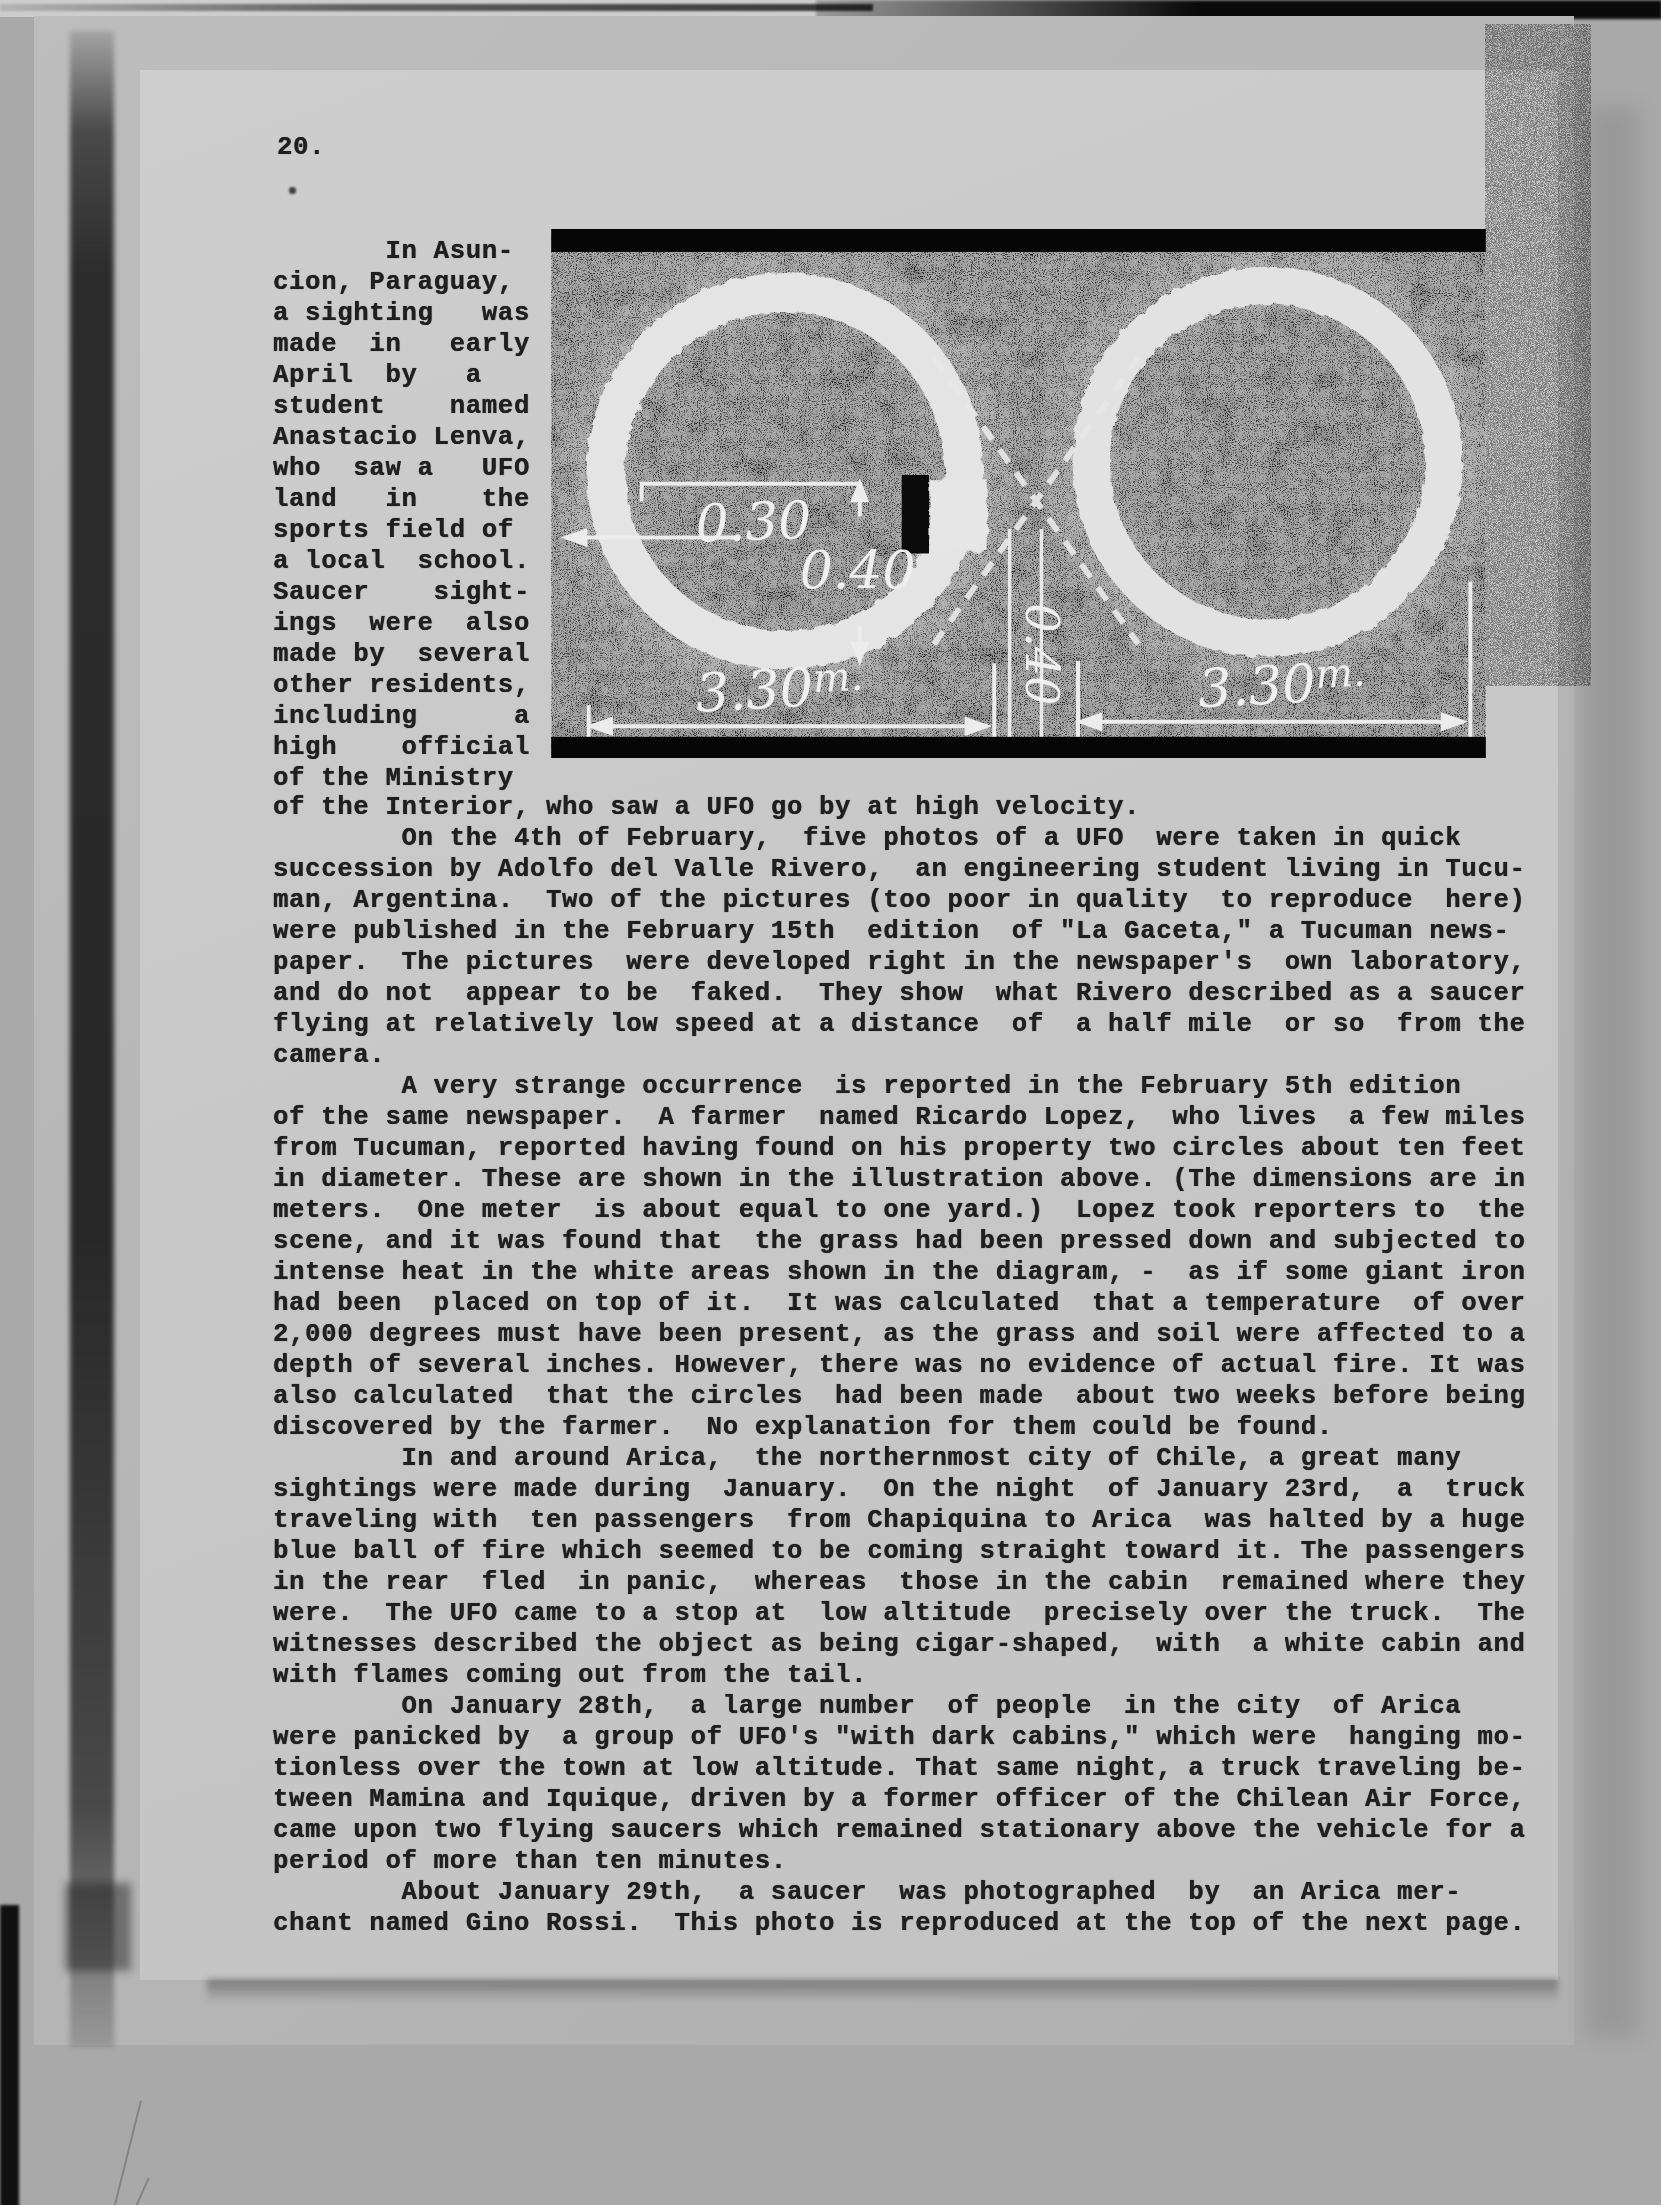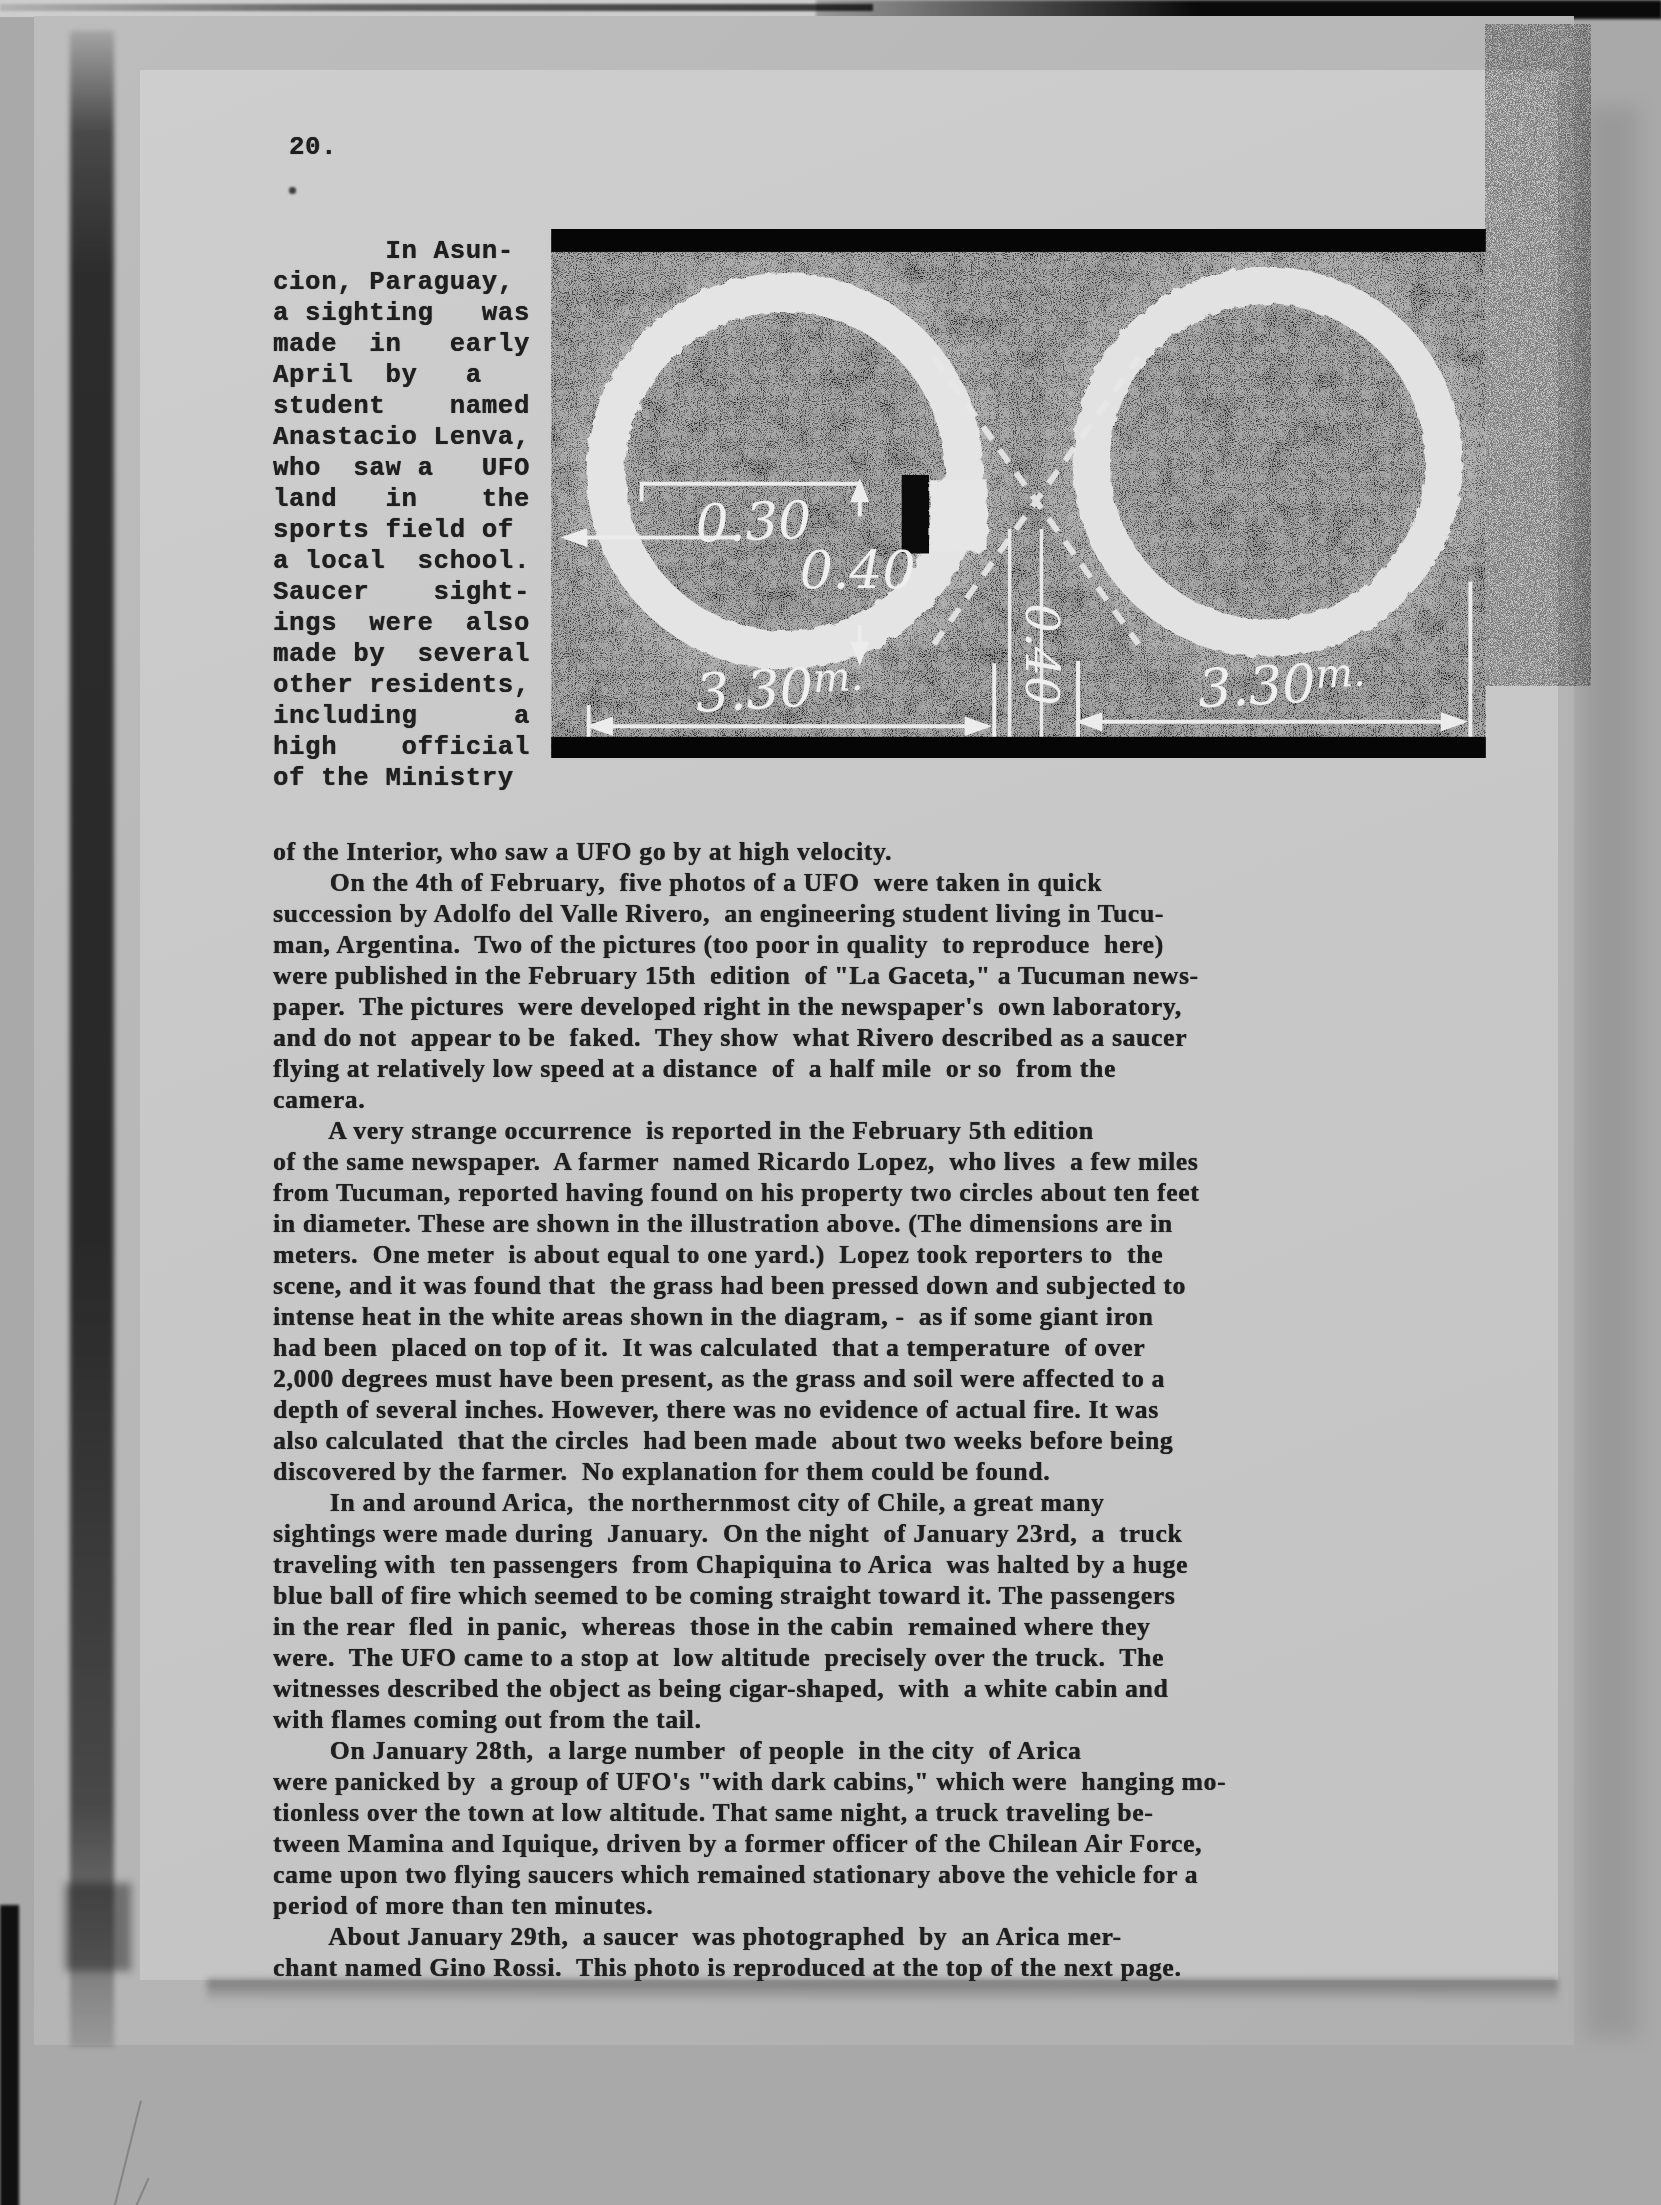--- a/index.html
+++ b/index.html
@@ -35,7 +35,7 @@
   .typed{white-space:pre;font-family:"Liberation Mono","DejaVu Sans Mono",monospace;
          font-weight:700;color:#1f1f1f;font-size:25.6px;line-height:31px;letter-spacing:0.7px;
          text-shadow:0 0 0.9px rgba(35,35,35,.8),0.4px 0.4px 0 rgba(45,45,45,.5);filter:blur(0.2px);}
-  .pagenum{left:277px;top:132px;margin-left:12px;}
+  .pagenum{left:277px;top:132px;}
   .leftcol{left:273px;top:236px;width:282px;}
   .bodytext{left:273px;top:836px;width:1279px;font-family:Liberation Serif, serif;}
 

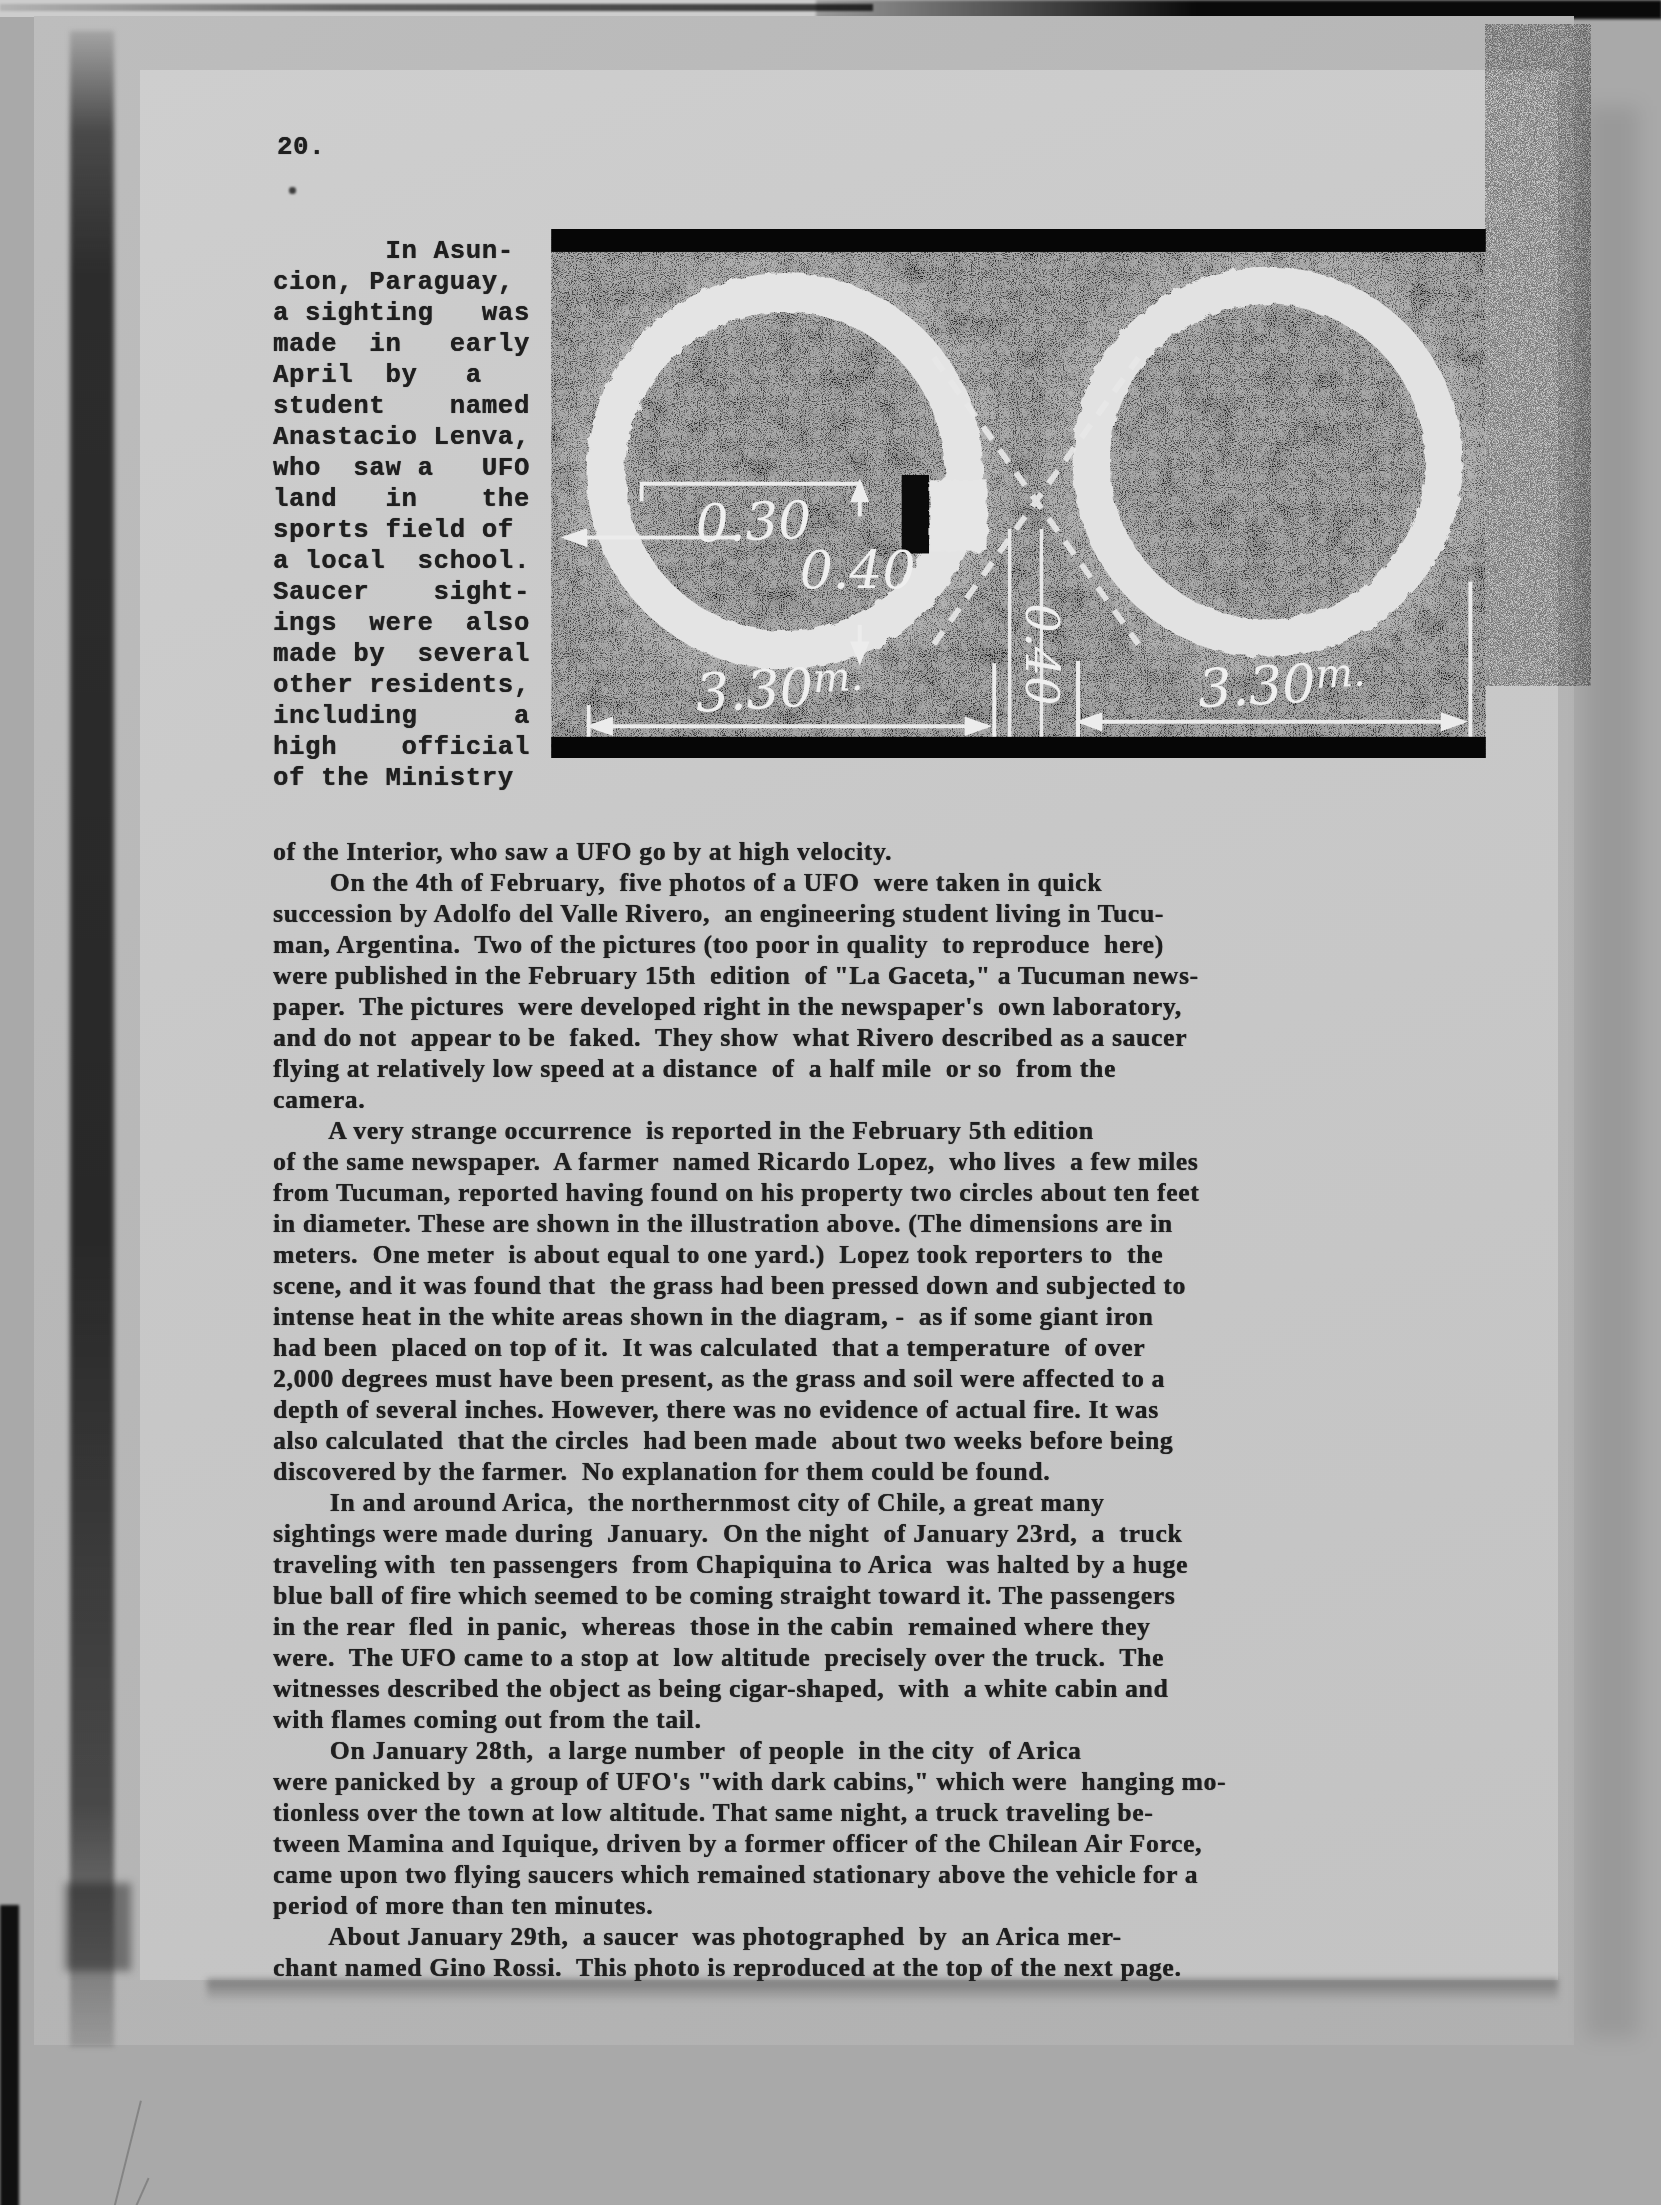--- a/index.html
+++ b/index.html
@@ -37,7 +37,7 @@
          text-shadow:0 0 0.9px rgba(35,35,35,.8),0.4px 0.4px 0 rgba(45,45,45,.5);filter:blur(0.2px);}
   .pagenum{left:277px;top:132px;}
   .leftcol{left:273px;top:236px;width:282px;}
-  .bodytext{left:273px;top:836px;width:1279px;font-family:Liberation Serif, serif;}
+  .bodytext{left:273px;top:792px;width:1279px;}
 
   
   .photo{left:551px;top:229px;width:935px;height:529px;}

